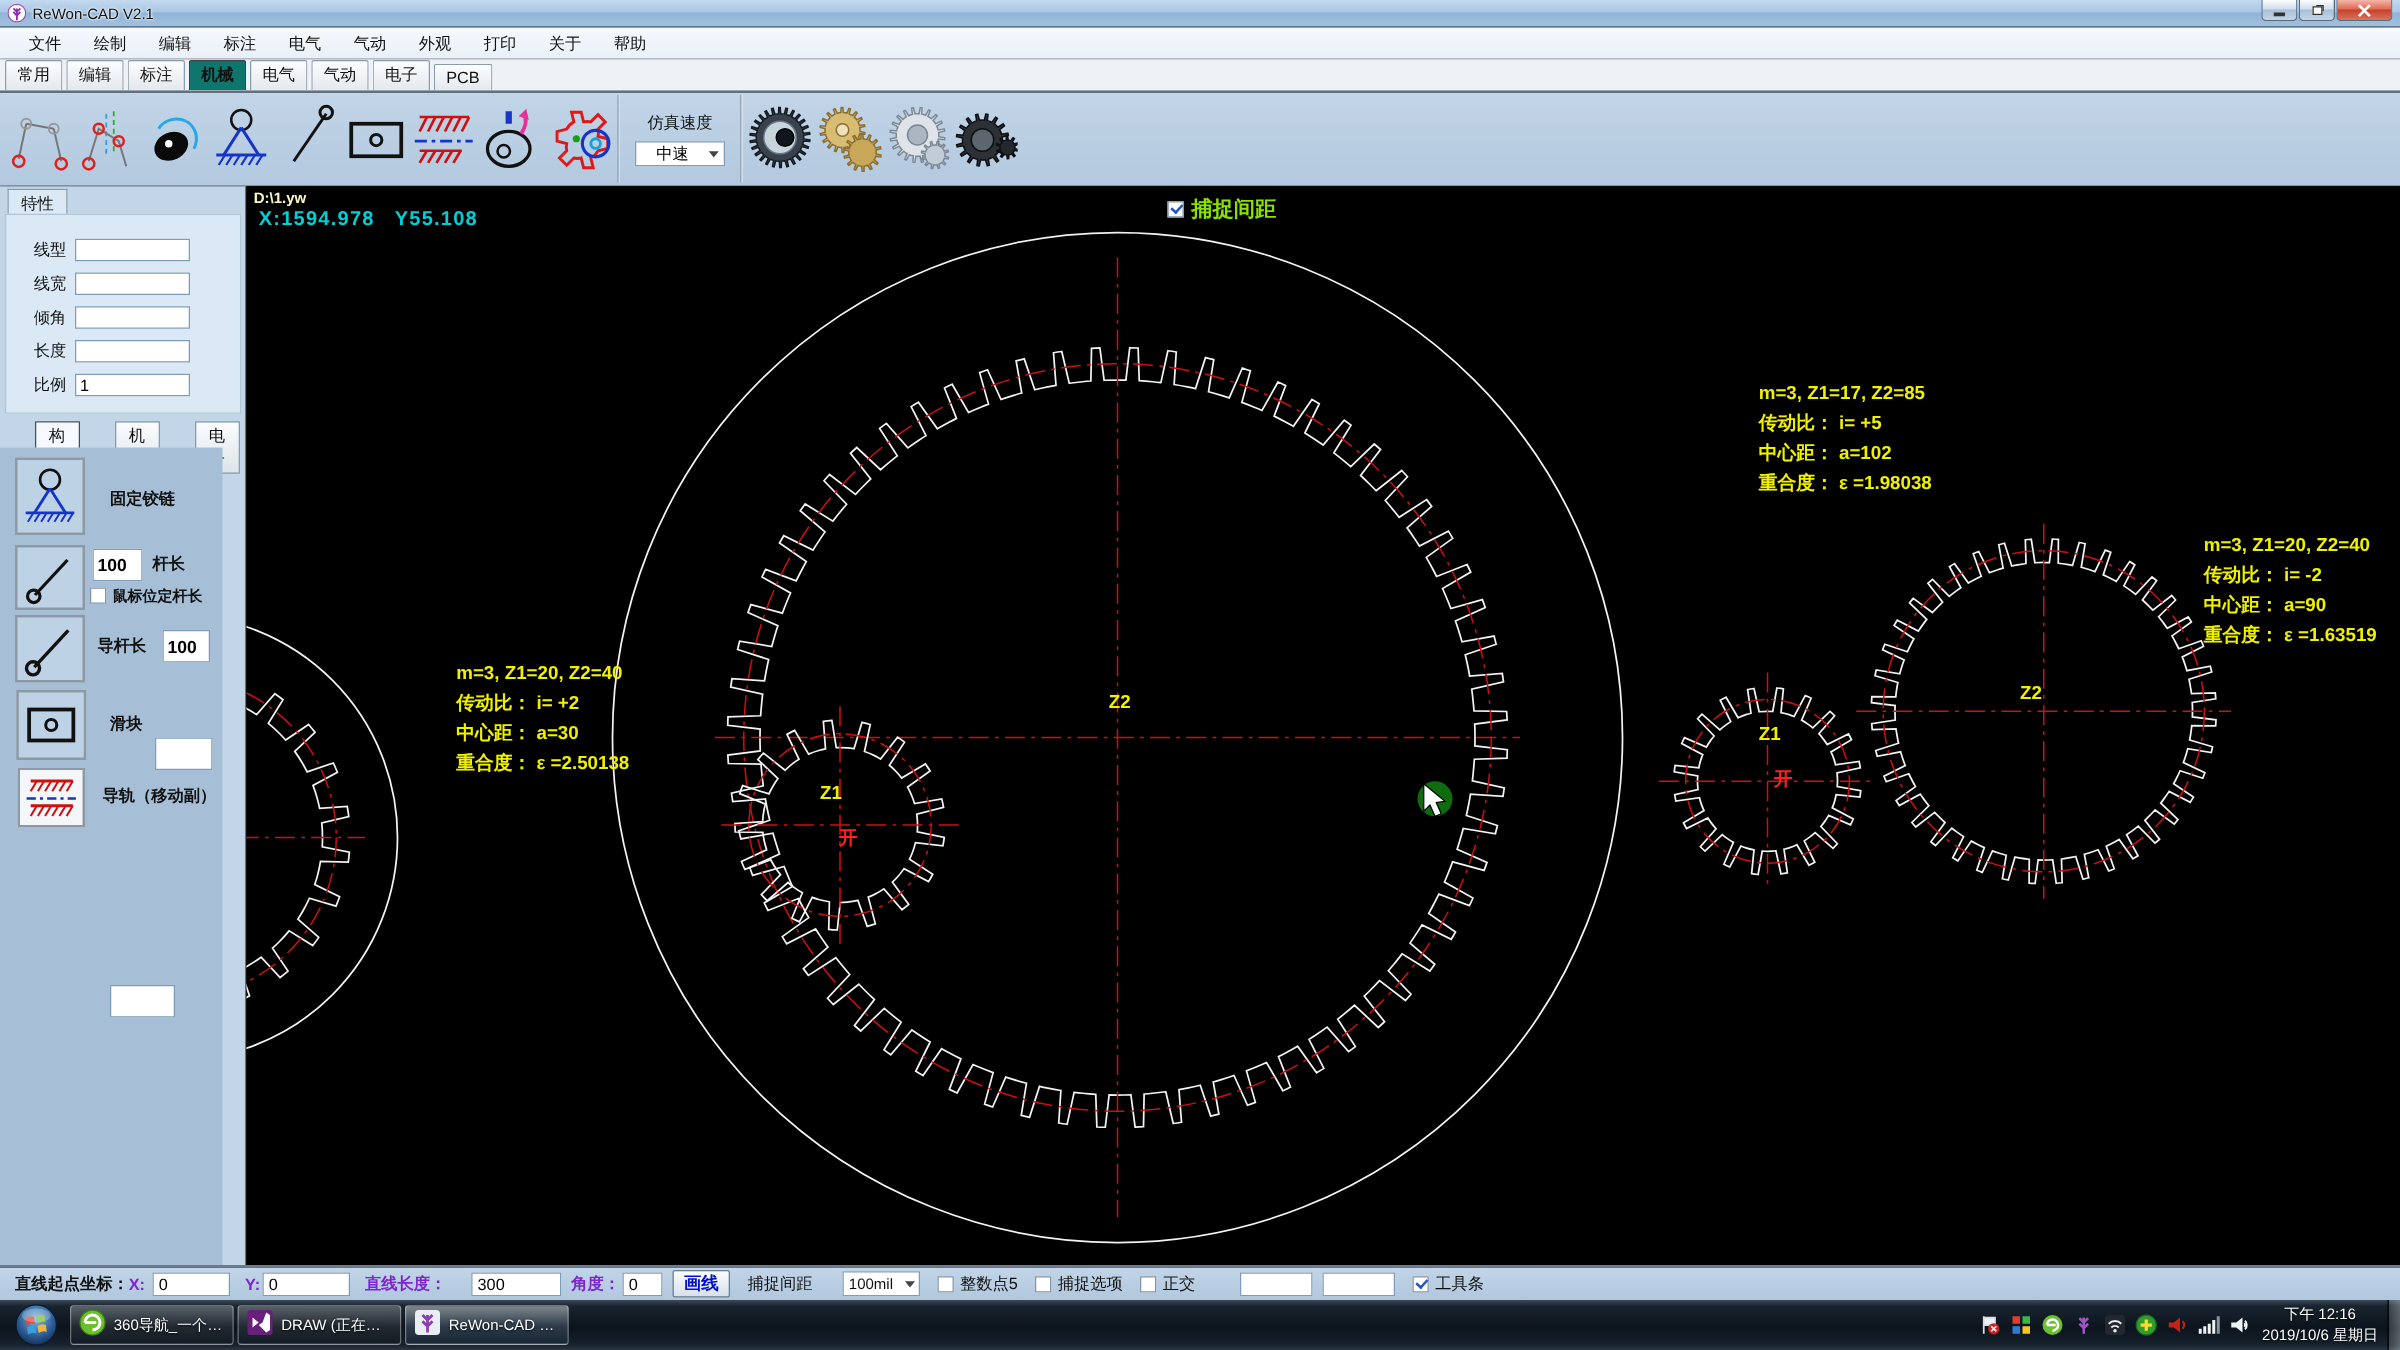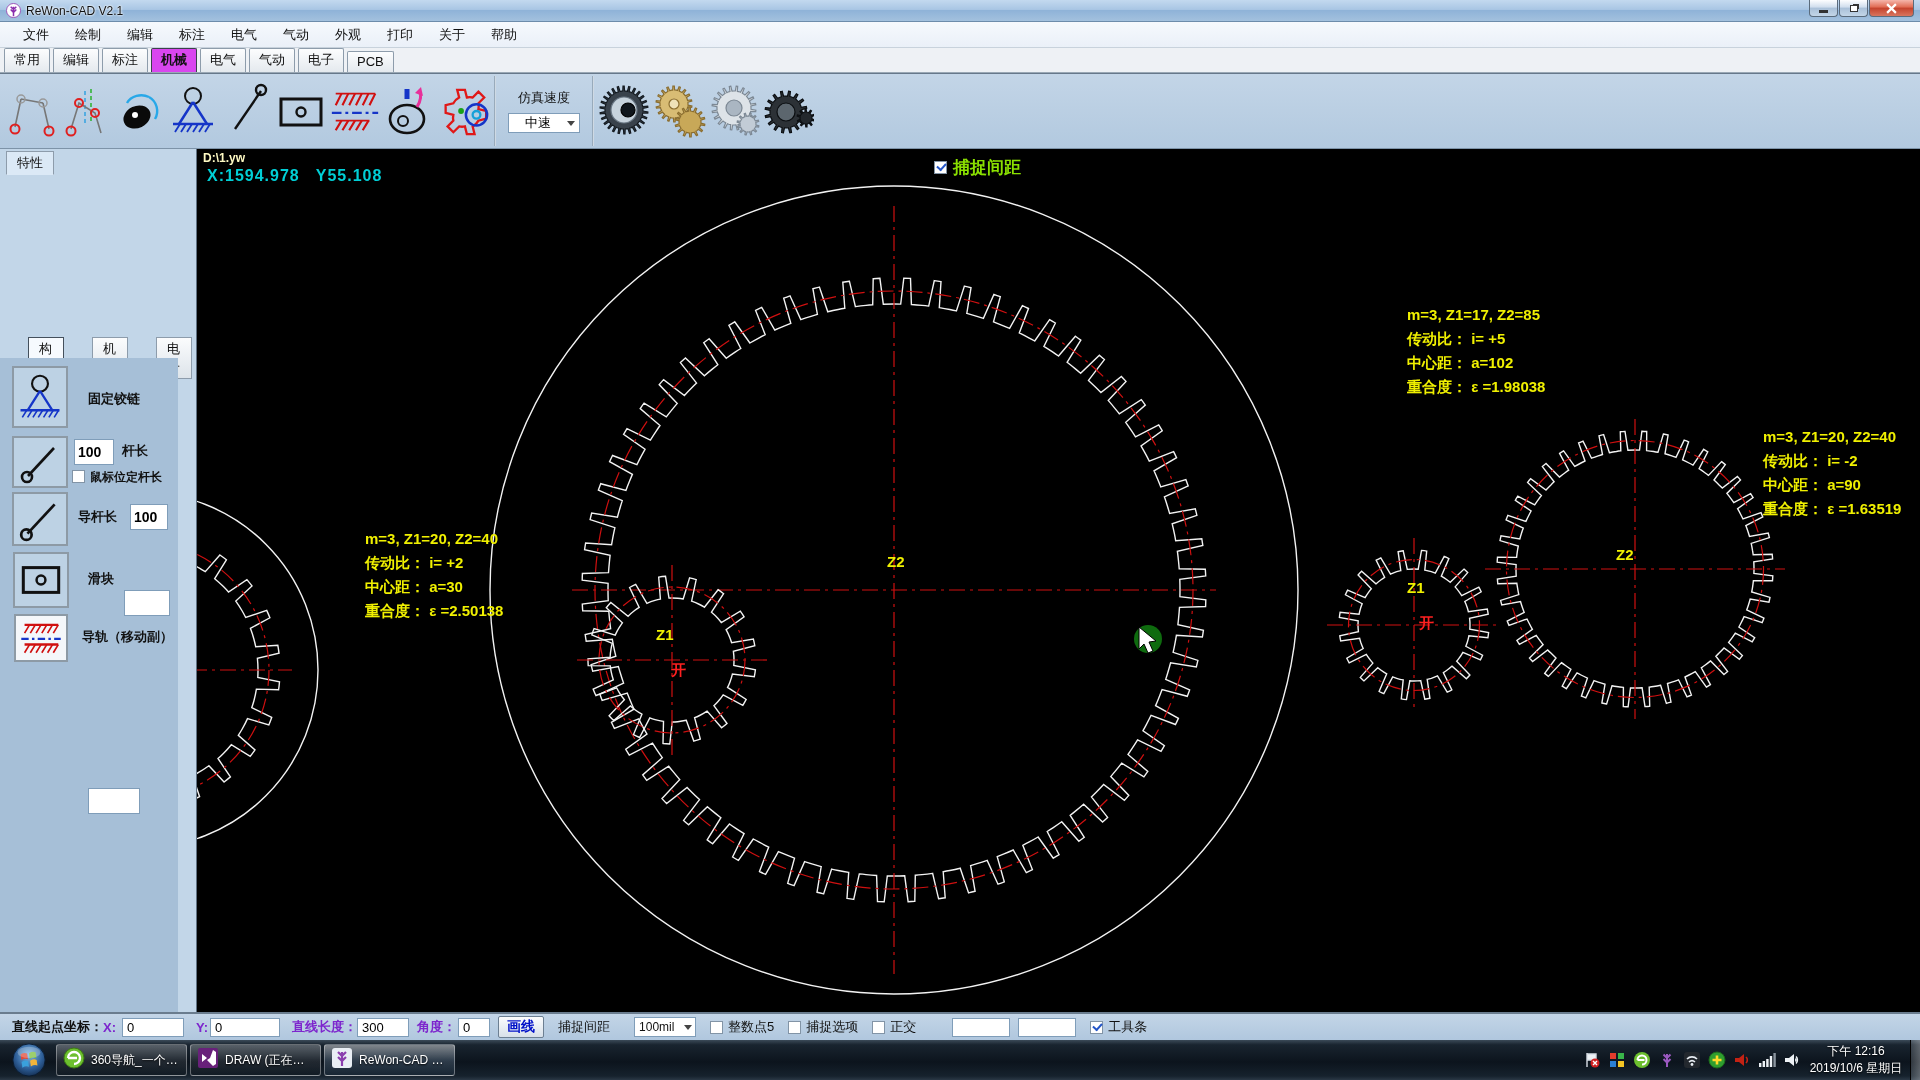--- a/index.html
+++ b/index.html
@@ -32,7 +32,7 @@
     background:#eef1f5; border-bottom:1px solid #9aa8b5; display:flex; align-items:flex-end; padding-left:4px; }
   .rtab { font-size:13px; padding:2px 9px 3px 9px; margin-right:3px; border:1px solid #8d9cab; border-bottom:none;
     background:linear-gradient(180deg,#fcfdfe,#e4e9ee); border-radius:2px 2px 0 0; color:#111; }
-  .rtab.active { background:#d946ef; border-color:#39414b; font-weight:bold; }
+  .rtab.active { background:#0f766e; border-color:#39414b; font-weight:bold; }
 
   
   .toolbar { position:absolute; left:0; top:73px; width:100%; height:76px;

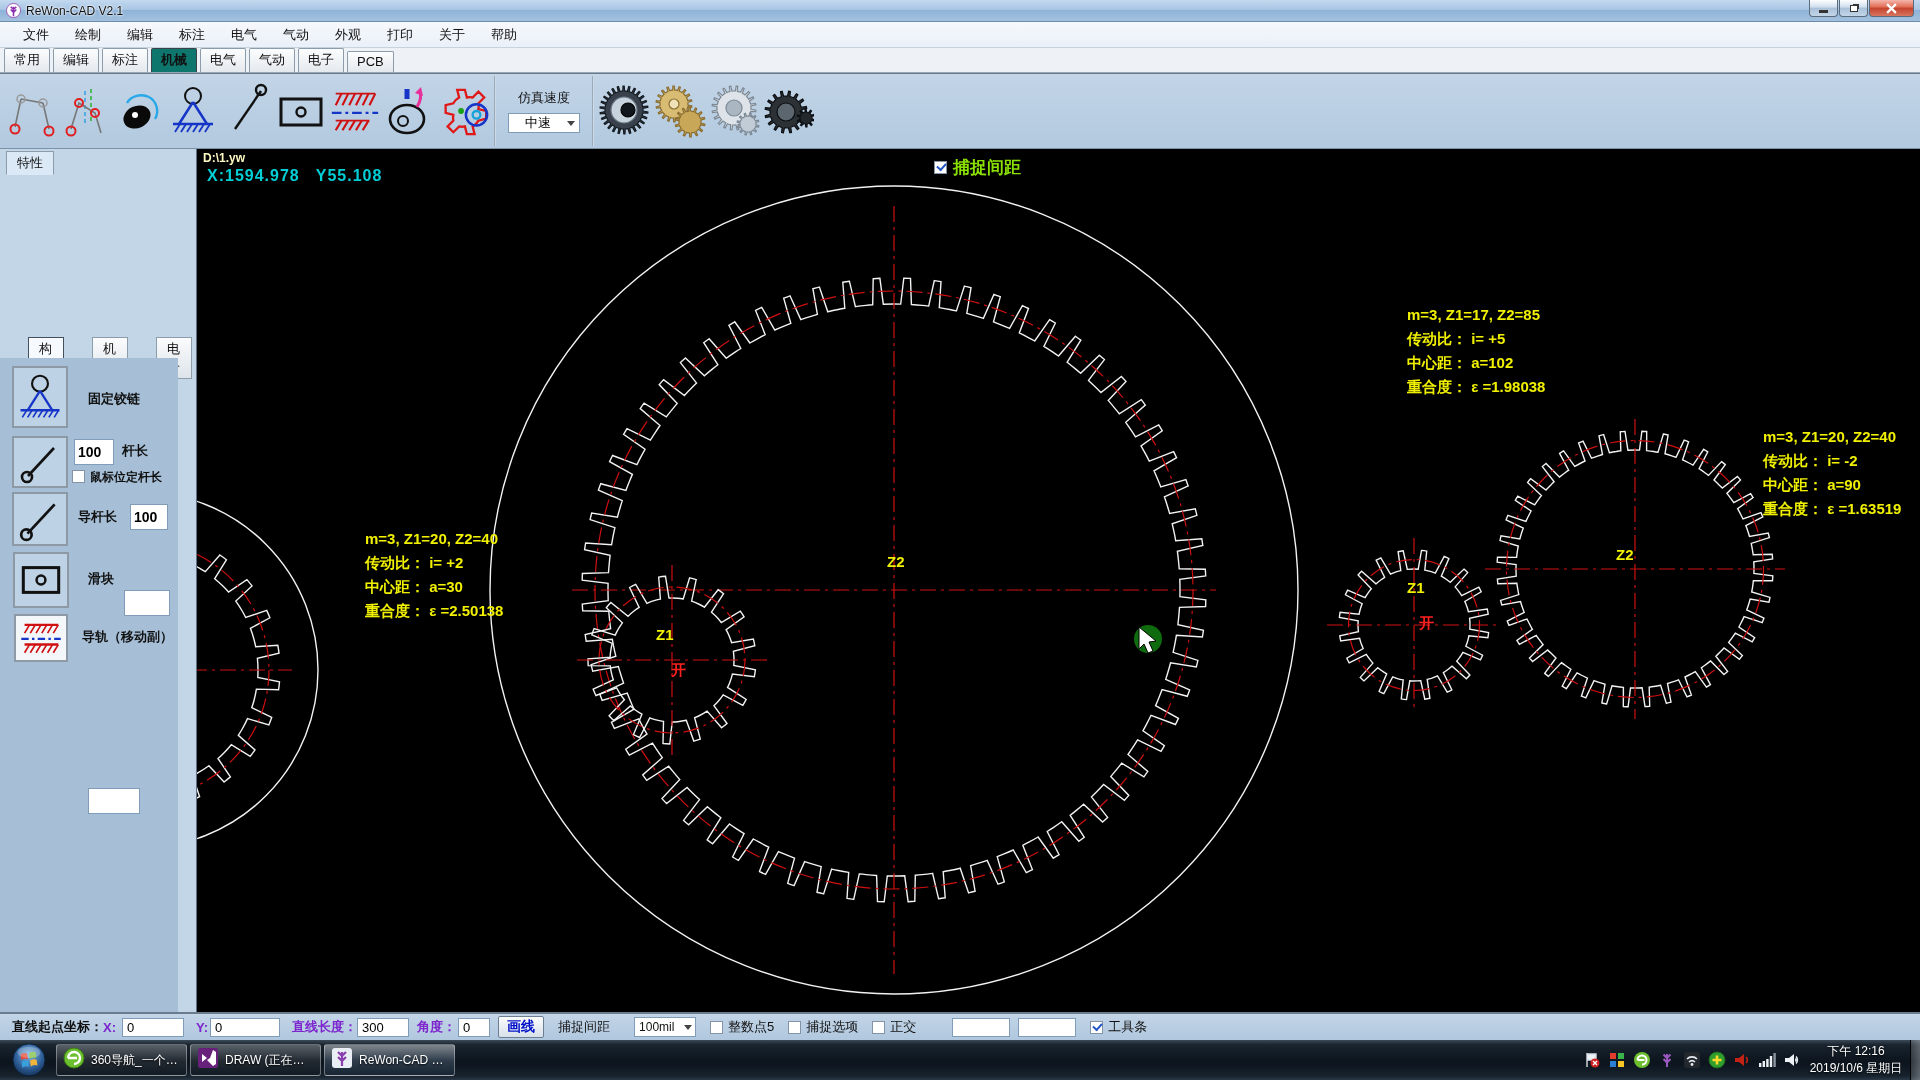--- a/index.html
+++ b/index.html
@@ -291,6 +291,28 @@
 
   <div class="sidebar">
     <div class="prop-tab">特性</div>
+    <div class="prop-area">
+      <div class="prow" style="top:18px">
+          <label>线型</label>
+          <input value="" style="">
+        </div>
+      <div class="prow" style="top:45px">
+          <label>线宽</label>
+          <input value="" style="">
+        </div>
+      <div class="prow" style="top:72px">
+          <label>倾角</label>
+          <input value="" style="">
+        </div>
+      <div class="prow" style="top:99px">
+          <label>长度</label>
+          <input value="" style="">
+        </div>
+      <div class="prow" style="top:126px">
+          <label>比例</label>
+          <input value="1" style="">
+        </div>
+    </div>
     <div class="ctabs" id="ctabs">
         <span class="ctab active">构件</span>
         <span class="ctab">机构</span>

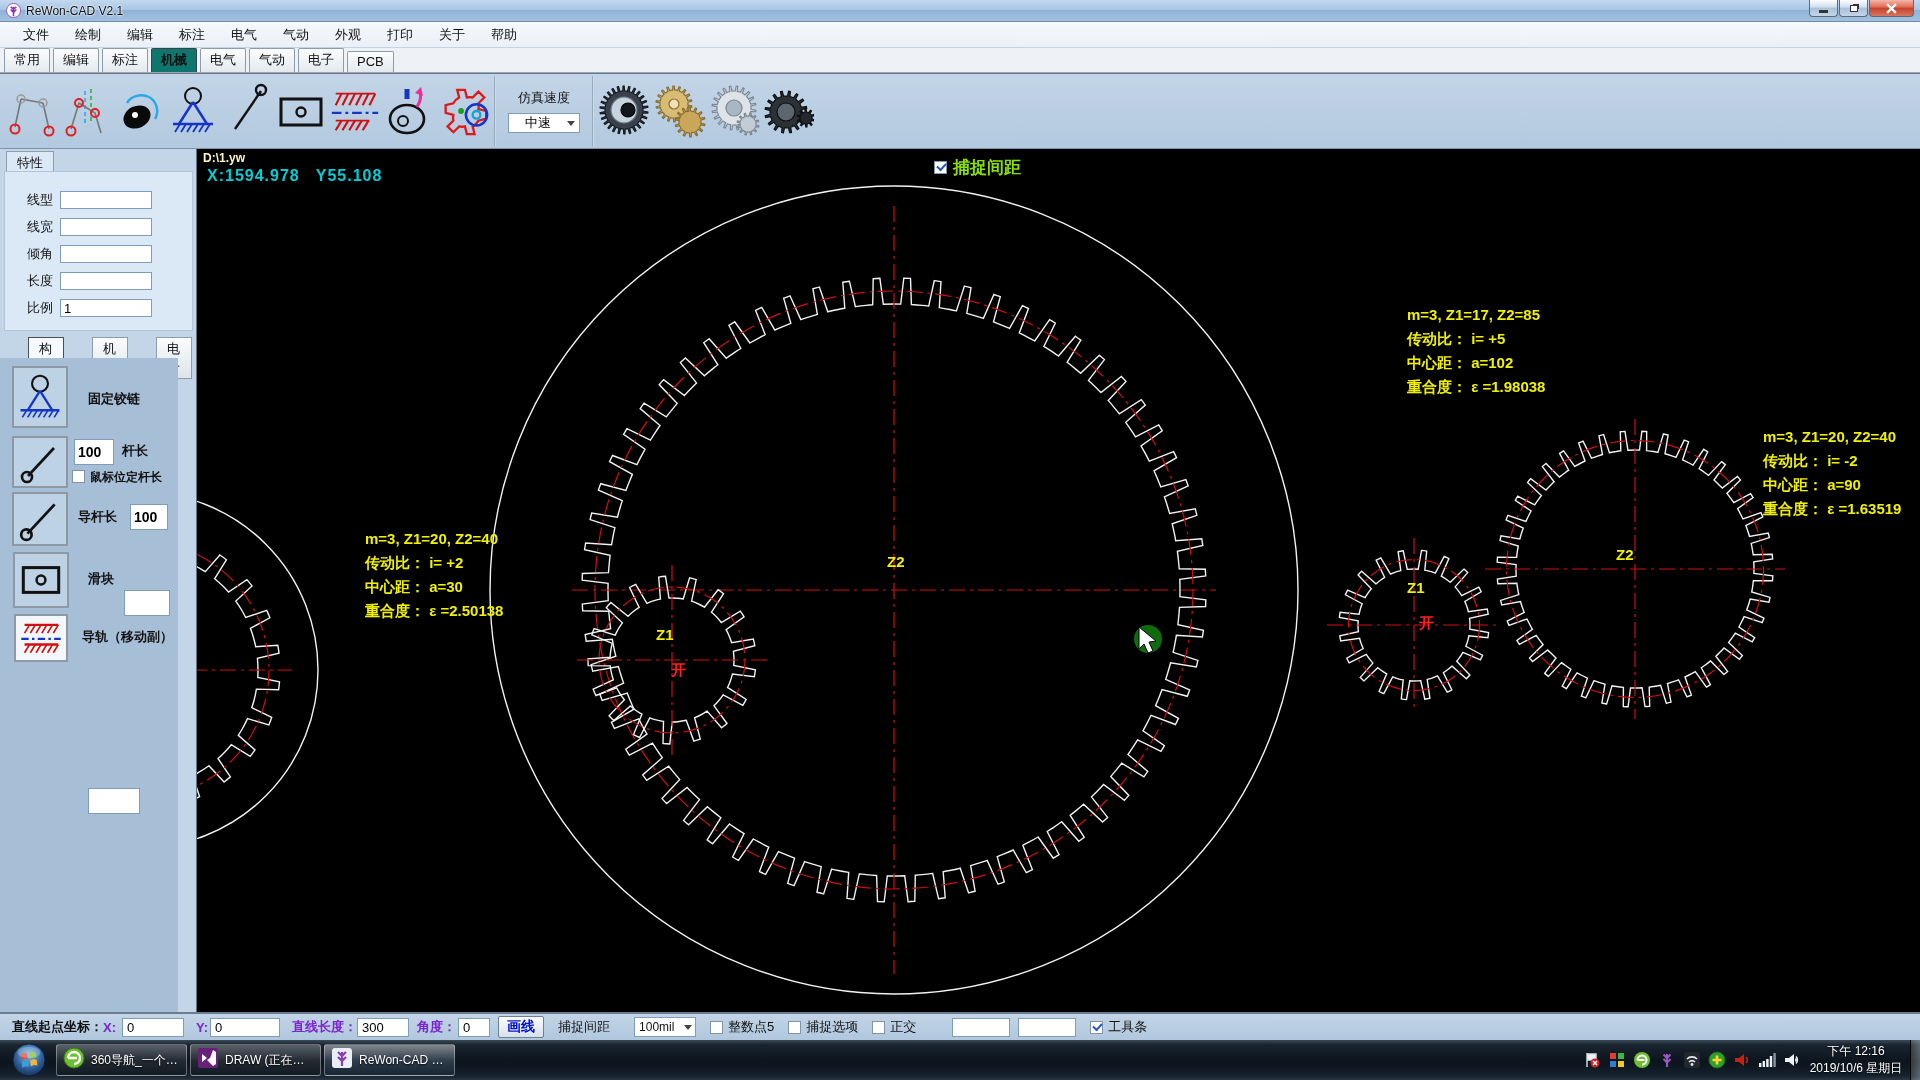--- a/index.html
+++ b/index.html
@@ -442,7 +442,7 @@
     <span class="purple" style="margin-left:12px;">Y:</span>
     <input style="width: 70px; margin-left: 2px;" value="0">
     <span class="purple" style="margin-left:12px;">直线长度：</span>
-    <input style="width: 52px; margin-left: 0;" value="300">
+    <input style="width: 72px; margin-left: 20px;" value="300">
     <span class="purple" style="margin-left:8px;">角度：</span>
     <input style="width: 32px; margin-left: 2px;" value="0">
     <div class="sbtn" style="margin-left:8px;">画线</div>

